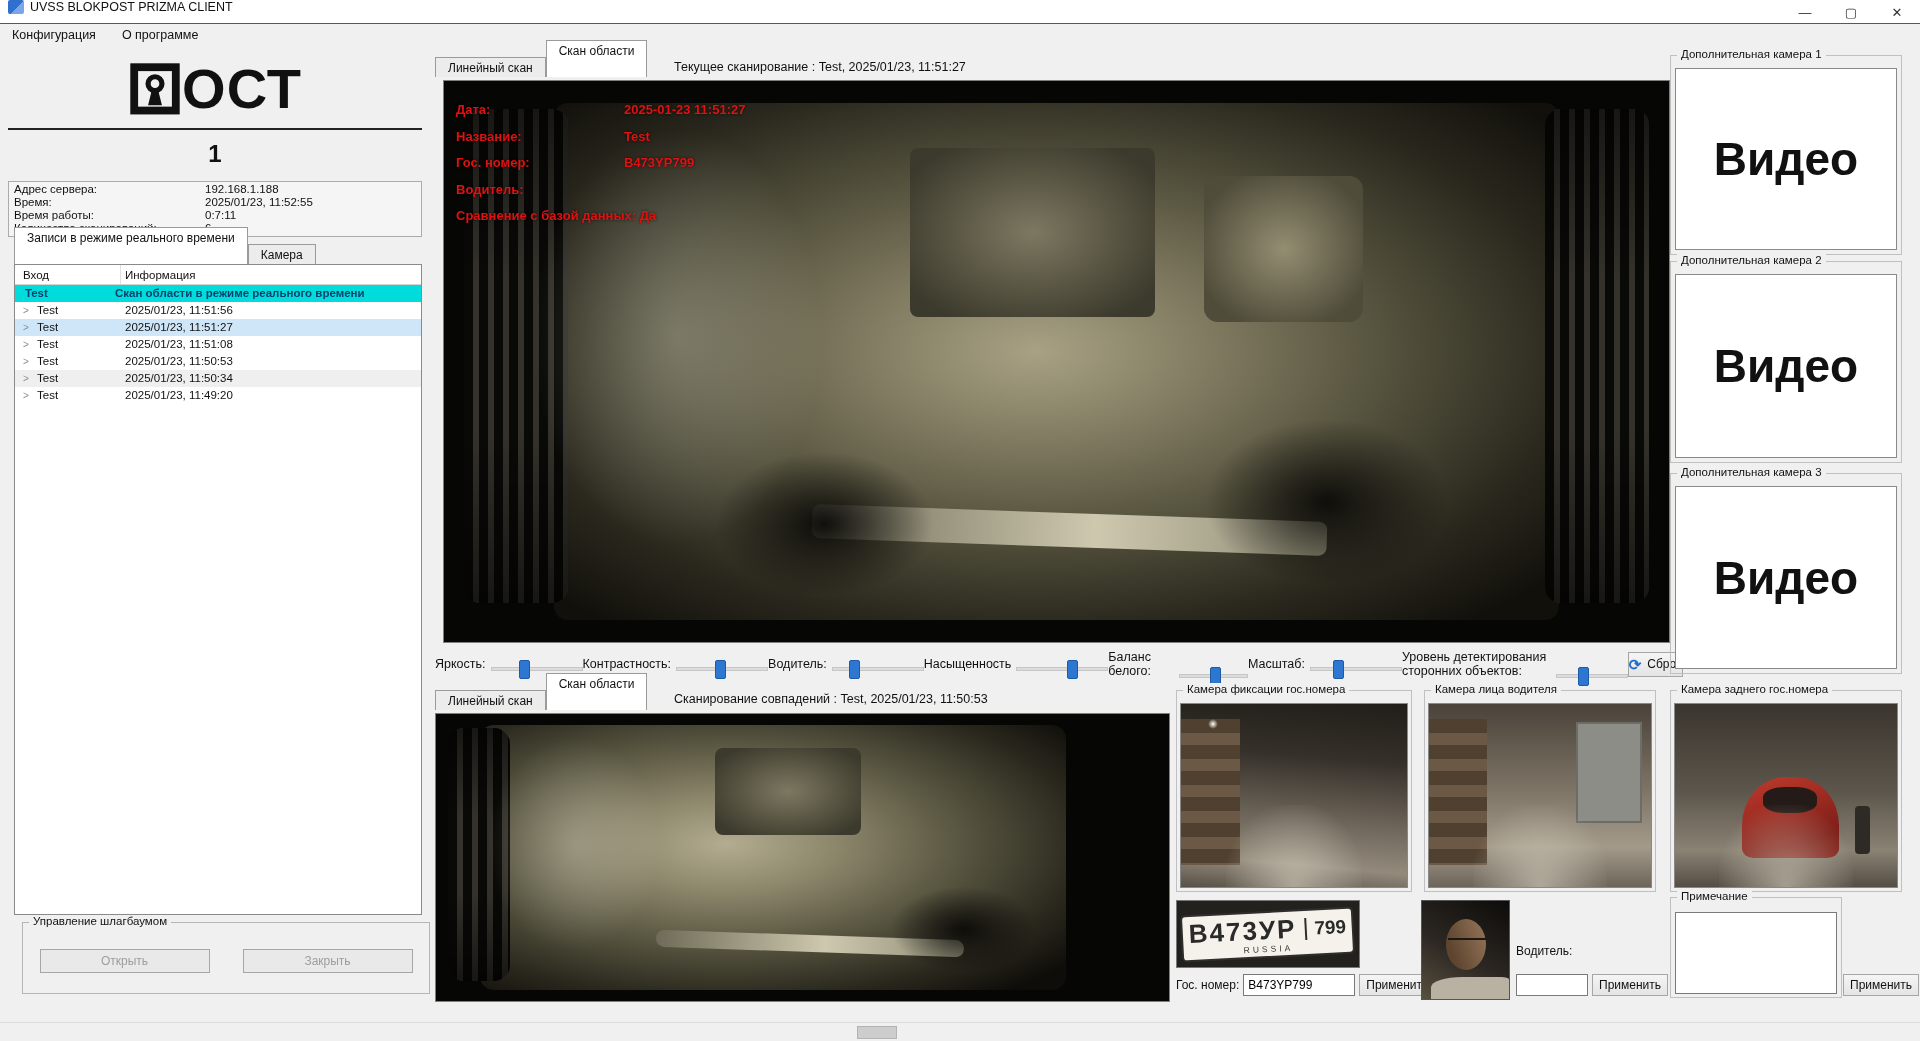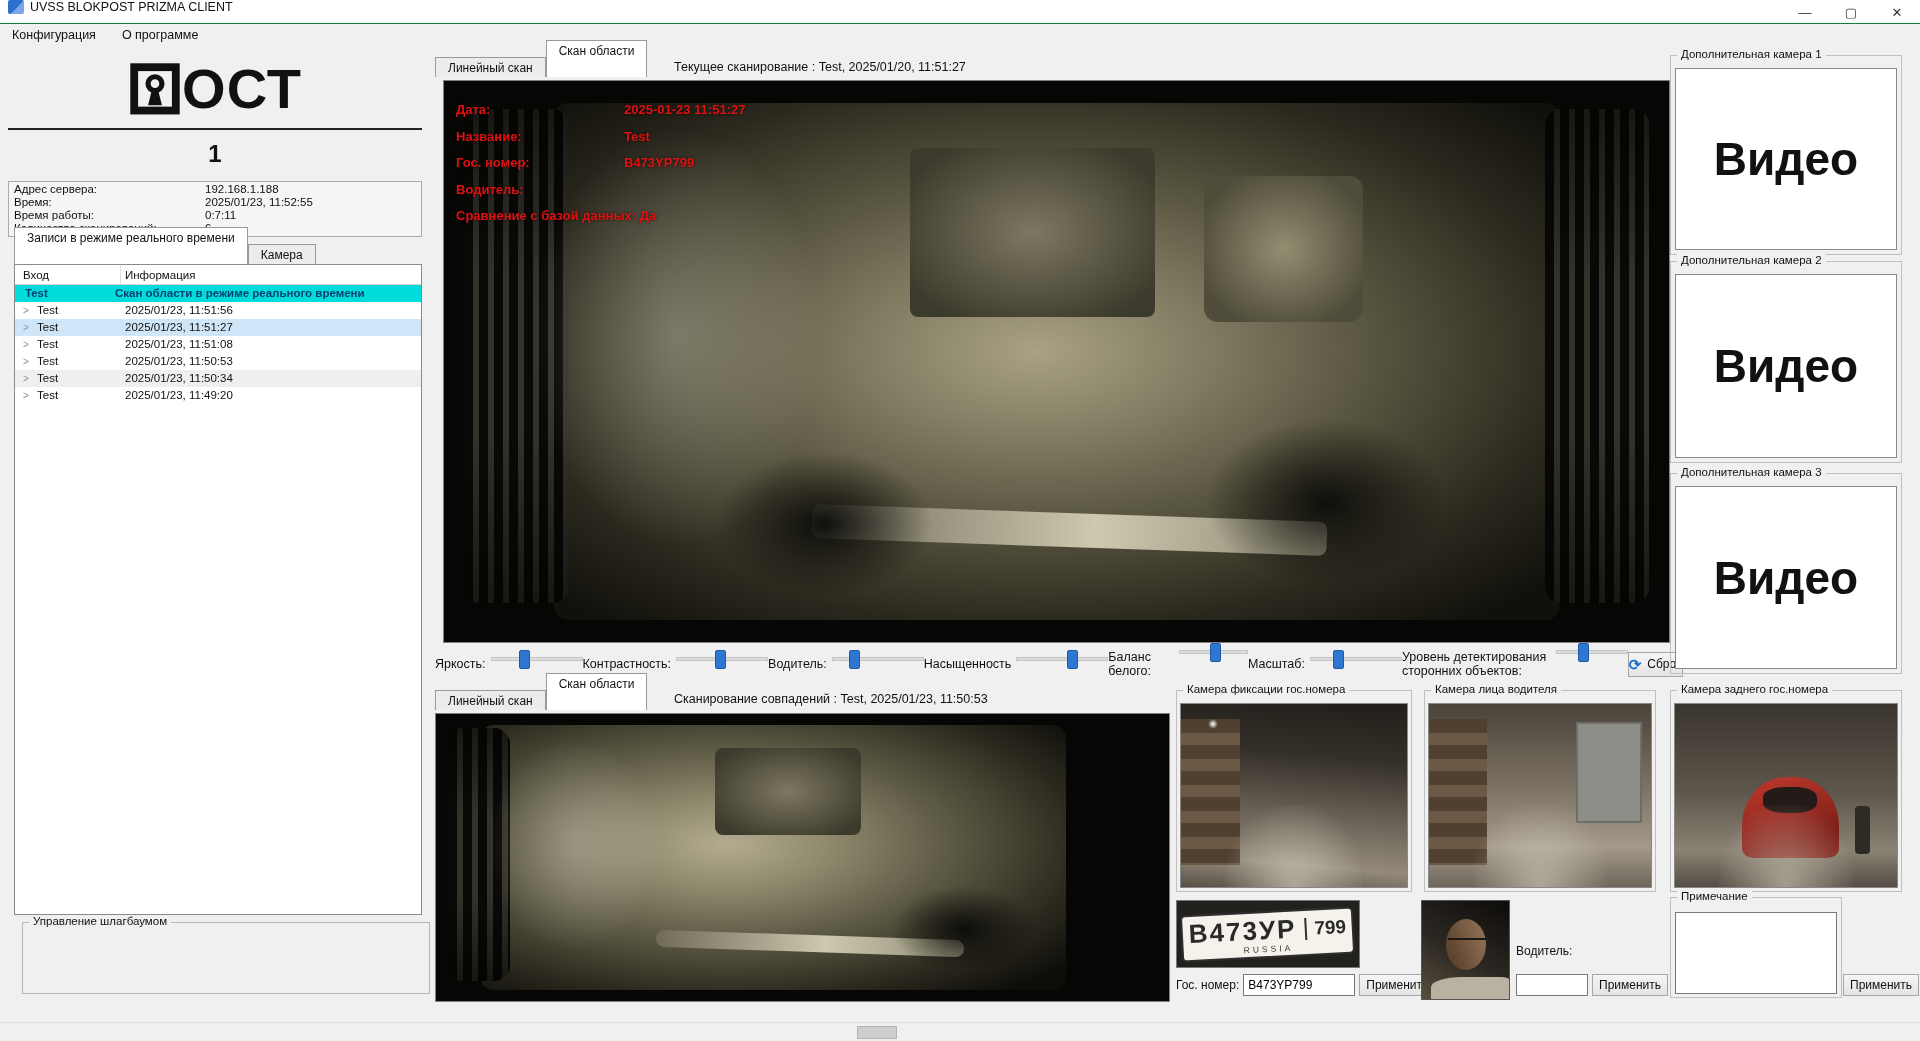--- a/index.html
+++ b/index.html
@@ -273,7 +273,7 @@
   <div class="tab">Линейный скан</div>
   <div class="tab active">Скан области</div>
 </div>
-<div class="status-line" style="left:674px; top:60px;">Текущее сканирование : Test, 2025/01/20, 11:51:27</div>
+<div class="status-line" style="left:674px; top:60px;">Текущее сканирование : Test, 2025/01/23, 11:51:27</div>
 
 <div class="scan scan-main">
   <div class="uc-body"></div>

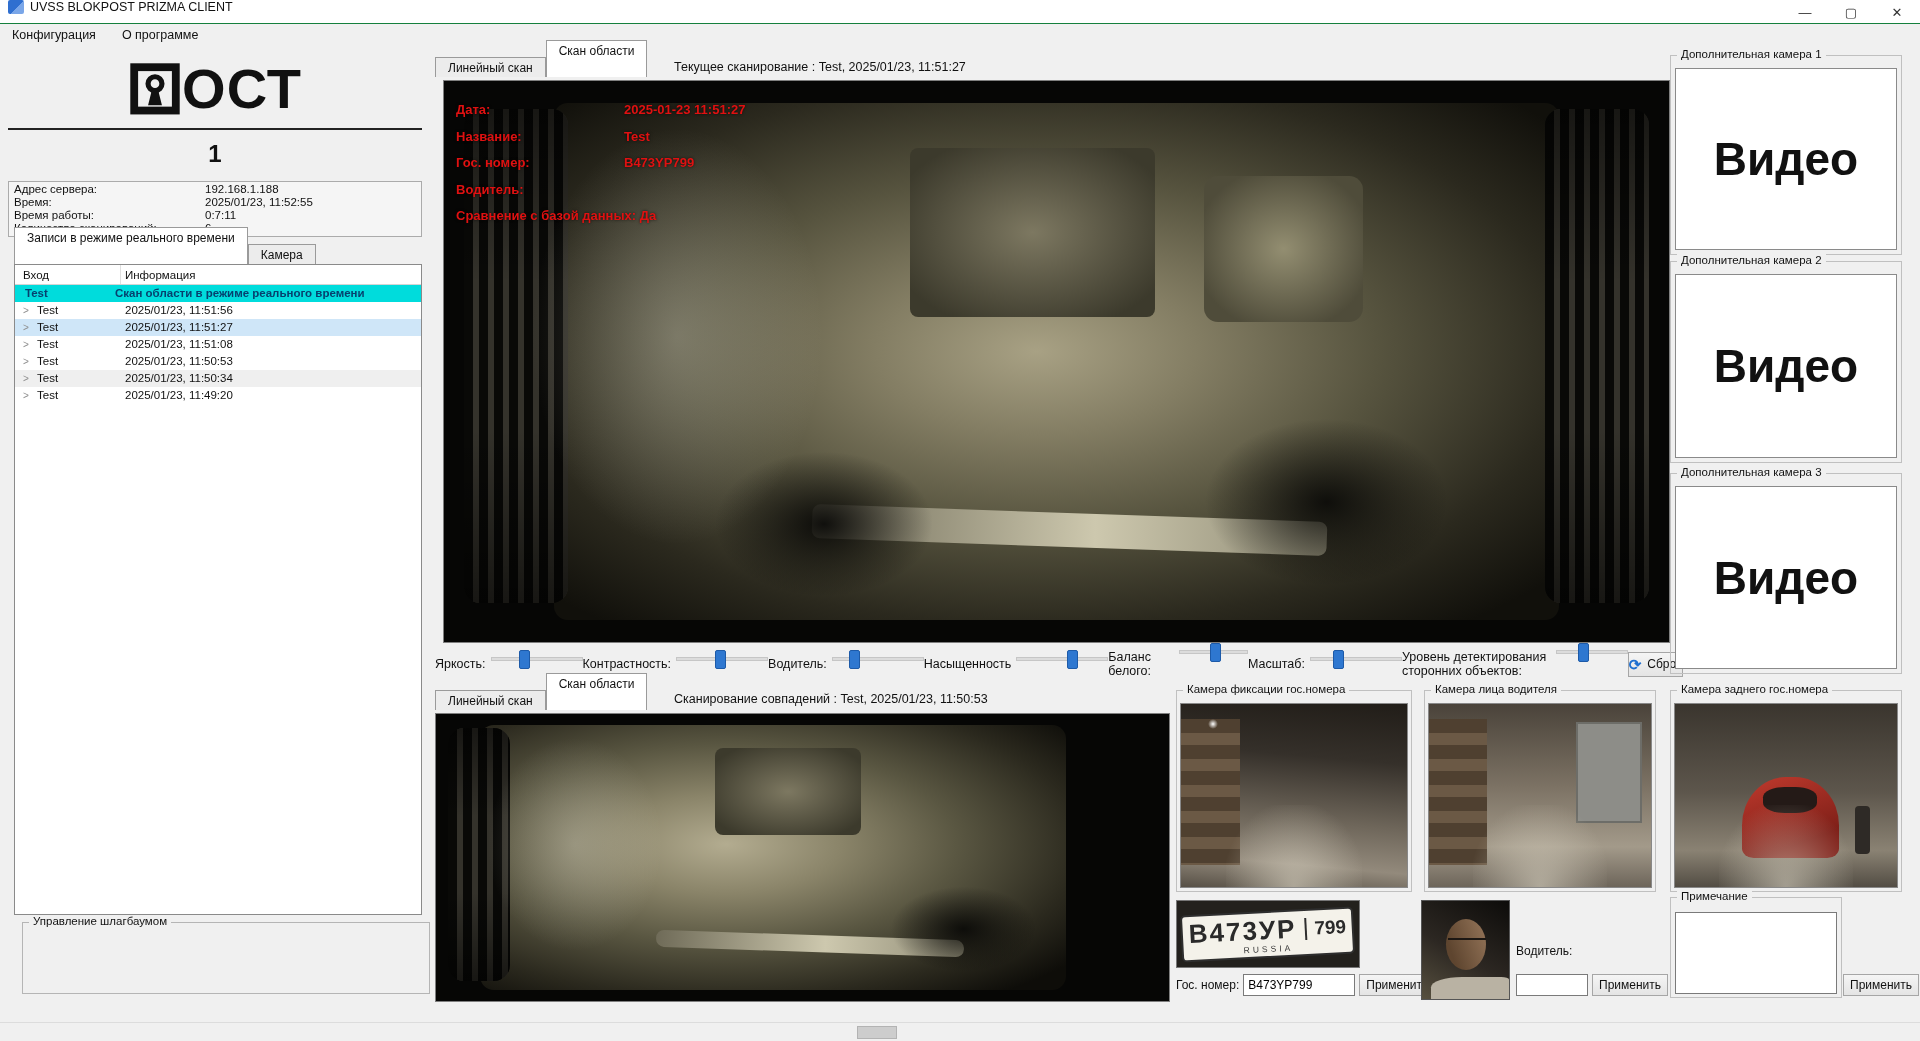--- a/index.html
+++ b/index.html
@@ -94,7 +94,7 @@
   
   .slider-row { position:absolute; left:435px; top:650px; width:1227px; height:28px;
                 display:flex; align-items:center; justify-content:space-between; font-size:12.5px; }
-  .sl { display:flex; align-items:flex-start; gap:5px; }
+  .sl { display:flex; align-items:flex-end; gap:5px; }
   .groove { position:relative; width:92px; height:4px; background:#dcdcdc;
             border:1px solid #c6c6c6; }
   .groove.wide { width:128px; }

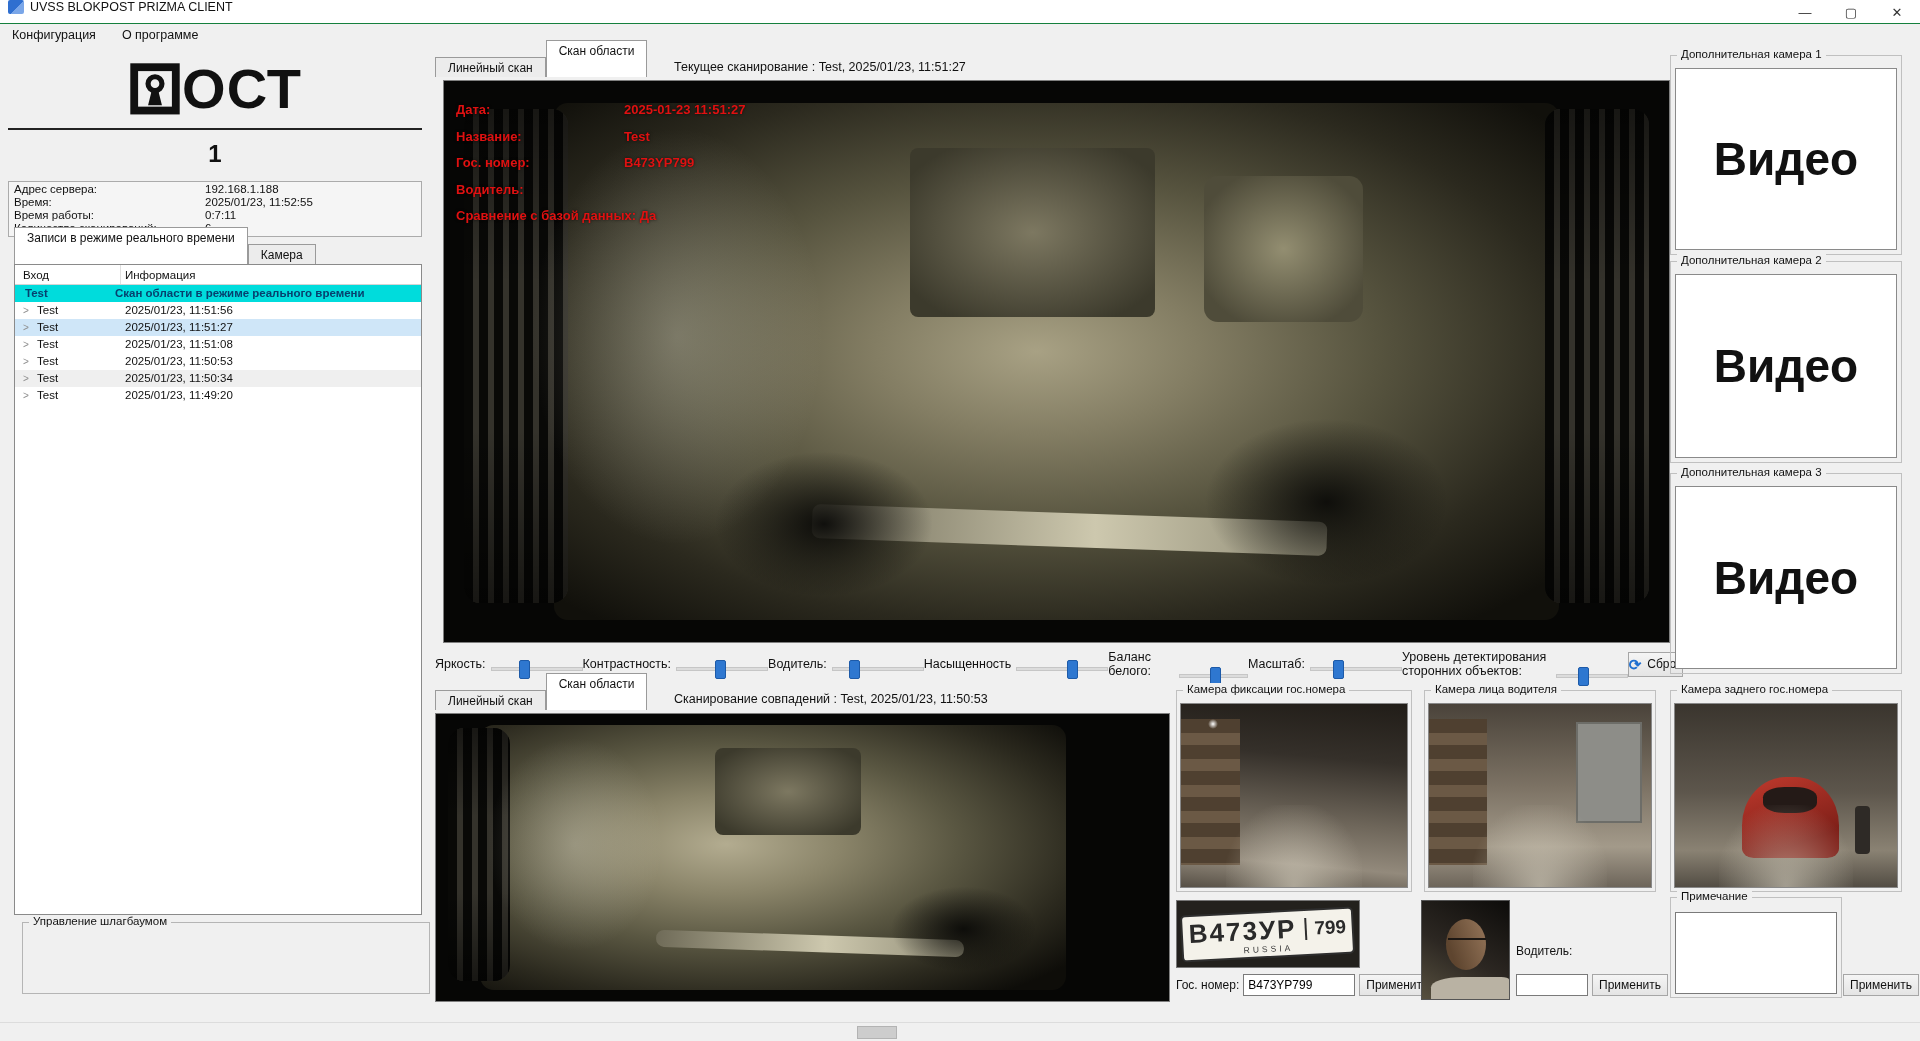--- a/index.html
+++ b/index.html
@@ -267,6 +267,10 @@
 
 <div class="barrier">
   <span class="grouplab">Управление шлагбаумом</span>
+  <div class="barrier-btns">
+    <div class="btn disabled">Открыть</div>
+    <div class="btn disabled">Закрыть</div>
+  </div>
 </div>
 
 <div class="tabs tabs-top abs">

